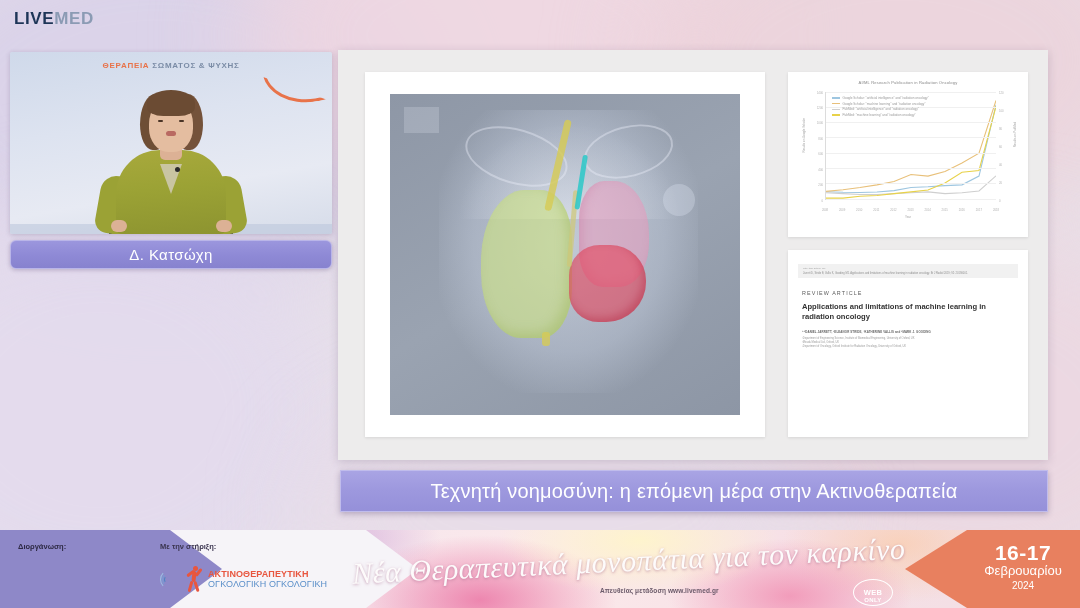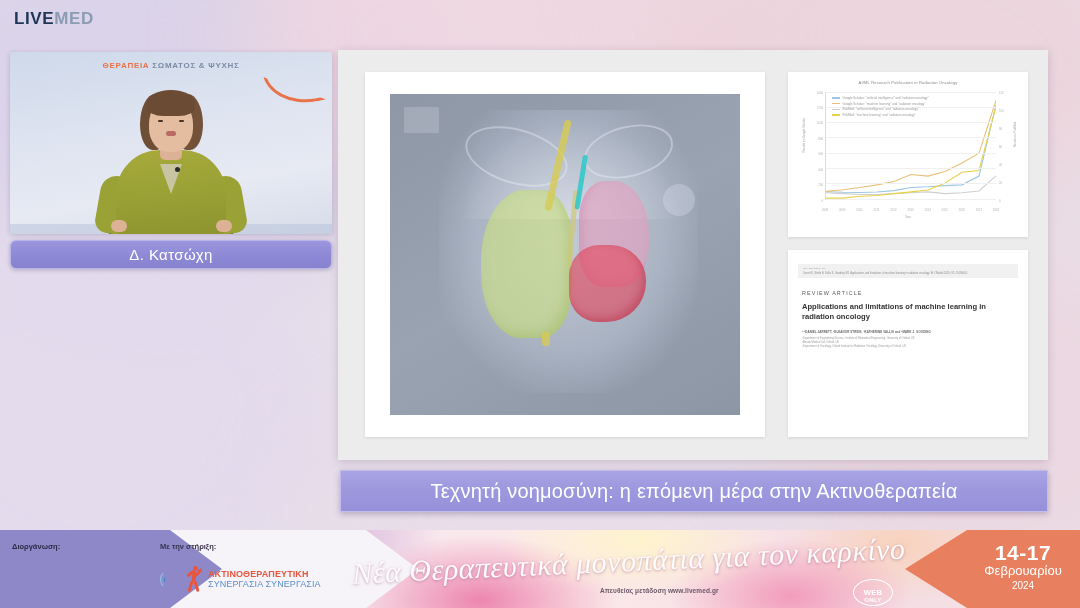--- a/index.html
+++ b/index.html
@@ -247,7 +247,7 @@
   #chev3 { left:905px; width:175px; background:#e8805f;
            clip-path:polygon(62px 0,175px 0,175px 100%,62px 100%,0 50%); }
   .blab { position:absolute; font-size:7.5px; font-weight:bold; color:#3b3550; }
-  #lab1 { left:12px; top:12px; color:#2e2a45; }
+  #lab1 { left:18px; top:12px; color:#2e2a45; }
   #lab2 { left:160px; top:12px; color:#3b3550; }
   
   #akos { position:absolute; left:14px; top:26px; }

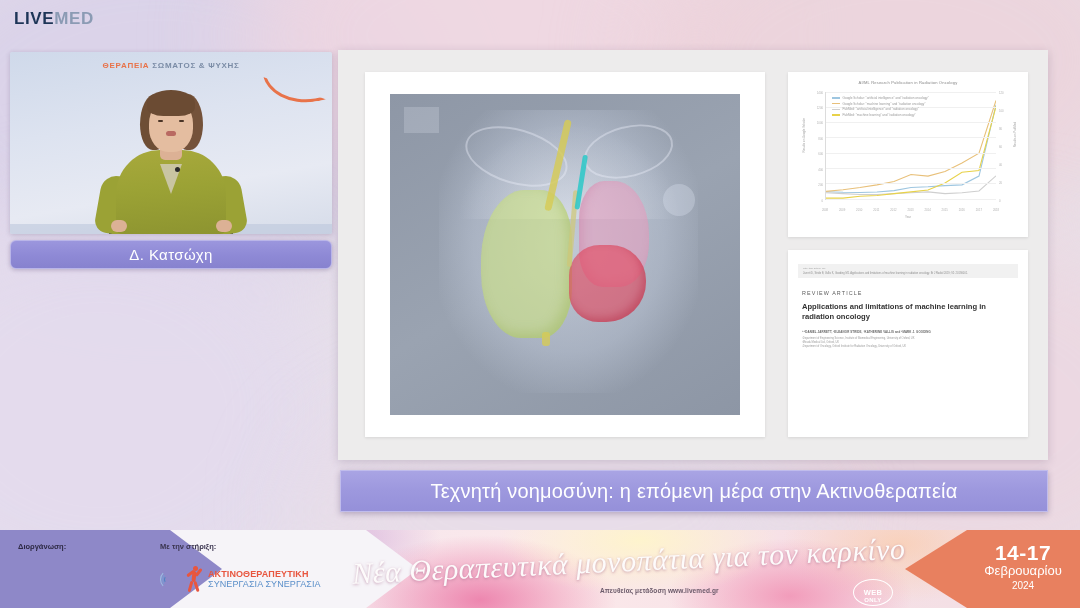--- a/index.html
+++ b/index.html
@@ -507,7 +507,7 @@
   </div>
 
   <div id="dates">
-    <div id="d1">14-17</div>
+    <div id="d1">16-17</div>
     <div id="d2">Φεβρουαρίου</div>
     <div id="d3">2024</div>
   </div>

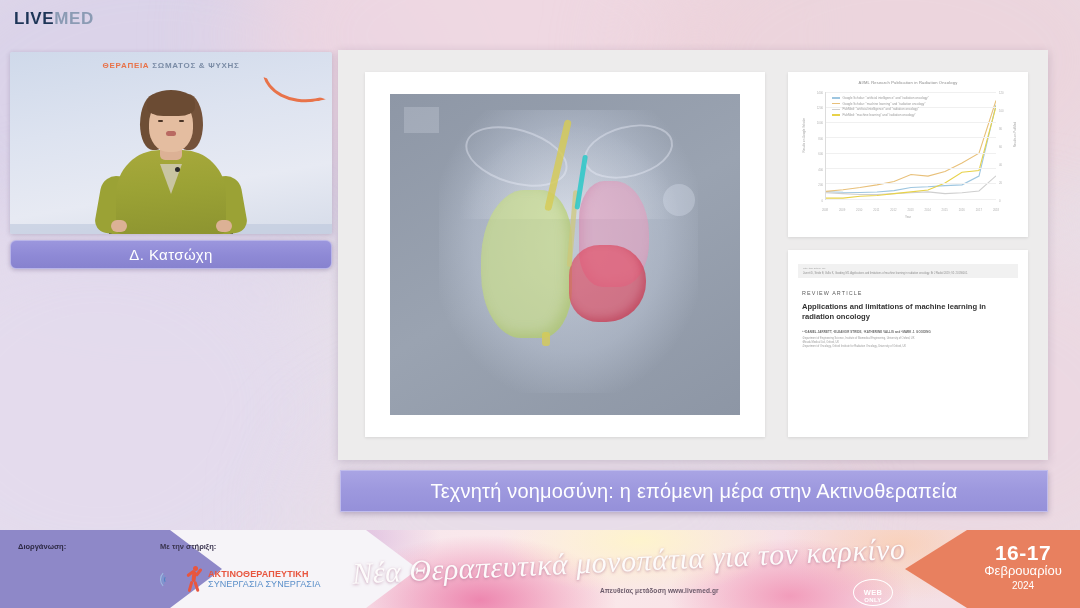--- a/index.html
+++ b/index.html
@@ -494,7 +494,7 @@
     </div>
     <div id="akt-txt">
       <div id="akt-l1">ΑΚΤΙΝΟΘΕΡΑΠΕΥΤΙΚΗ</div>
-      <div id="akt-l2">ΣΥΝΕΡΓΑΣΙΑ ΣΥΝΕΡΓΑΣΙΑ</div>
+      <div id="akt-l2">ΟΓΚΟΛΟΓΙΚΗ ΟΓΚΟΛΟΓΙΚΗ</div>
     </div>
   </div>
 

